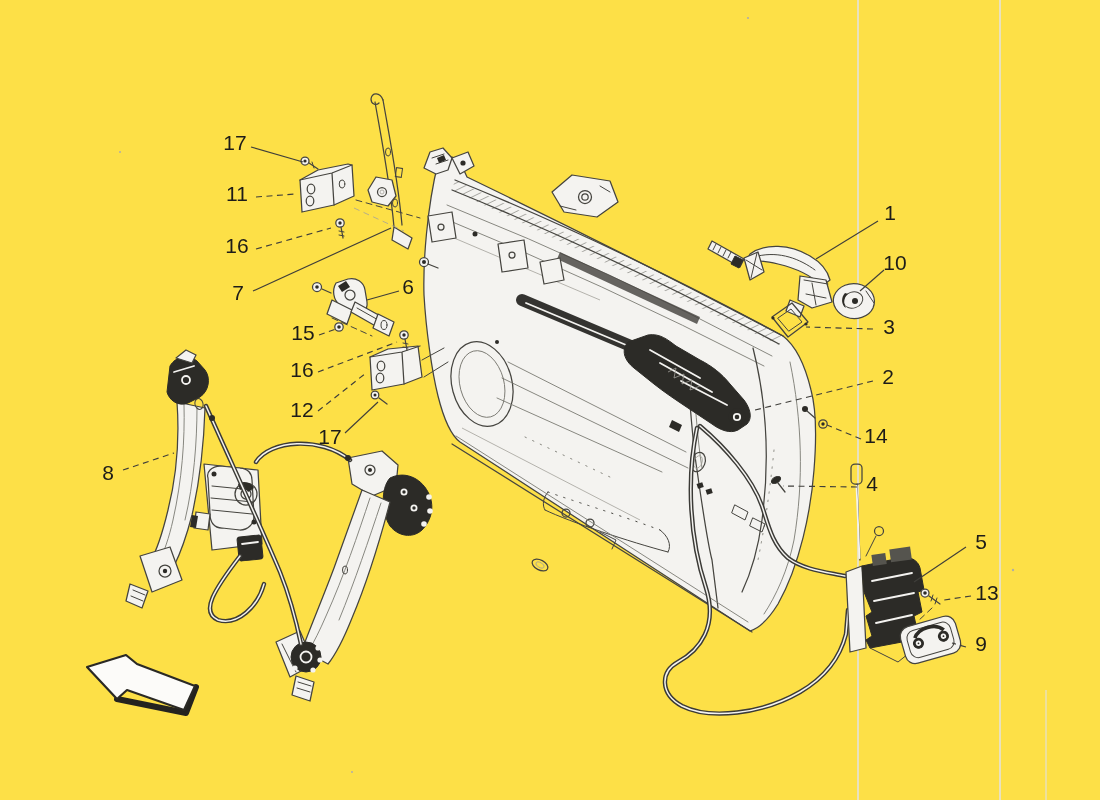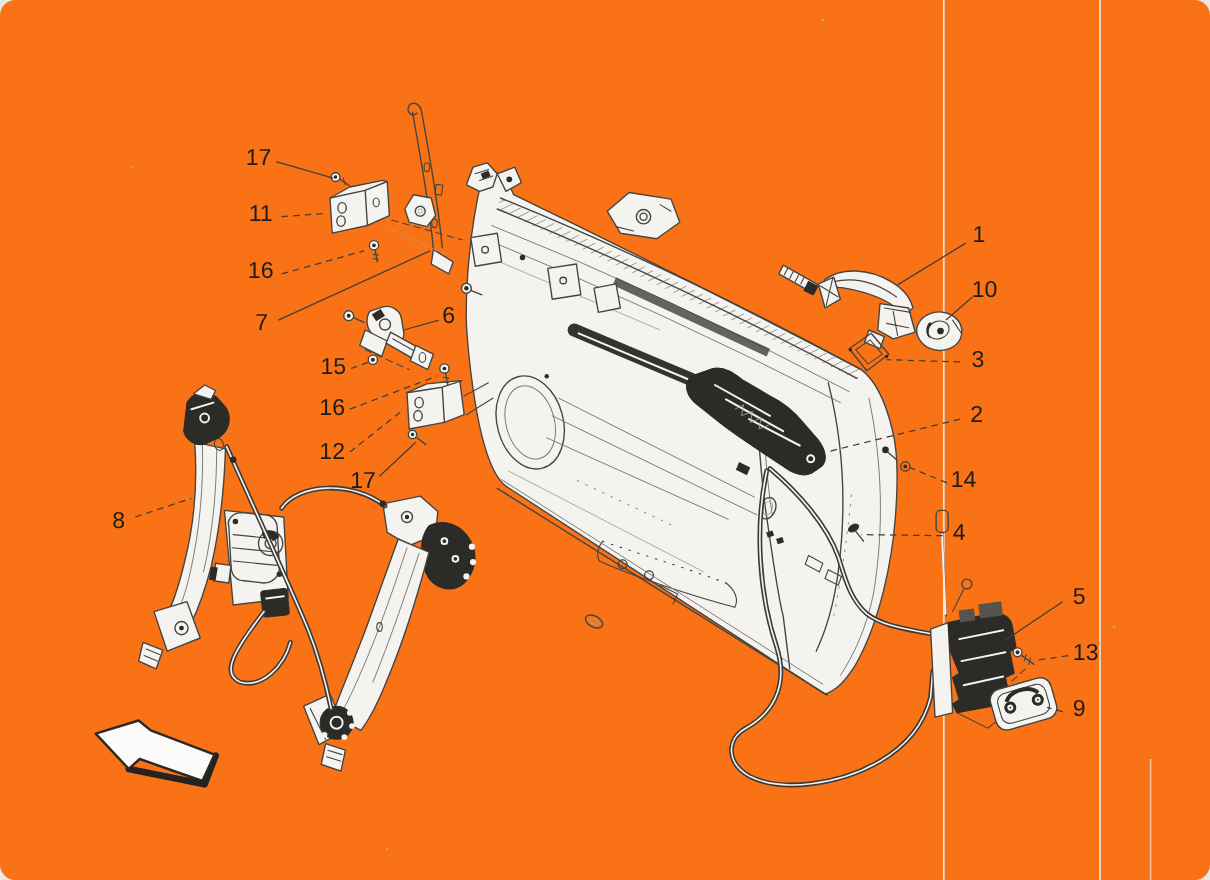--- a/index.html
+++ b/index.html
@@ -3,8 +3,8 @@
 <meta charset="utf-8">
 <style>
   html,body{margin:0;padding:0;background:#e9e8e4;}
-  #stage{position:relative;width:1100px;height:800px;background:#f97316;overflow:hidden;
-         font-family:"Liberation Sans", sans-serif;border-radius:14px;}
+  #stage{position:relative;width:1100px;height:800px;background:#fde047;overflow:hidden;
+         font-family:"Liberation Sans", sans-serif;}
   svg{display:block}
   
   .o   {stroke:#45443f;stroke-width:1.25;fill:none;stroke-linecap:round;stroke-linejoin:round;}

